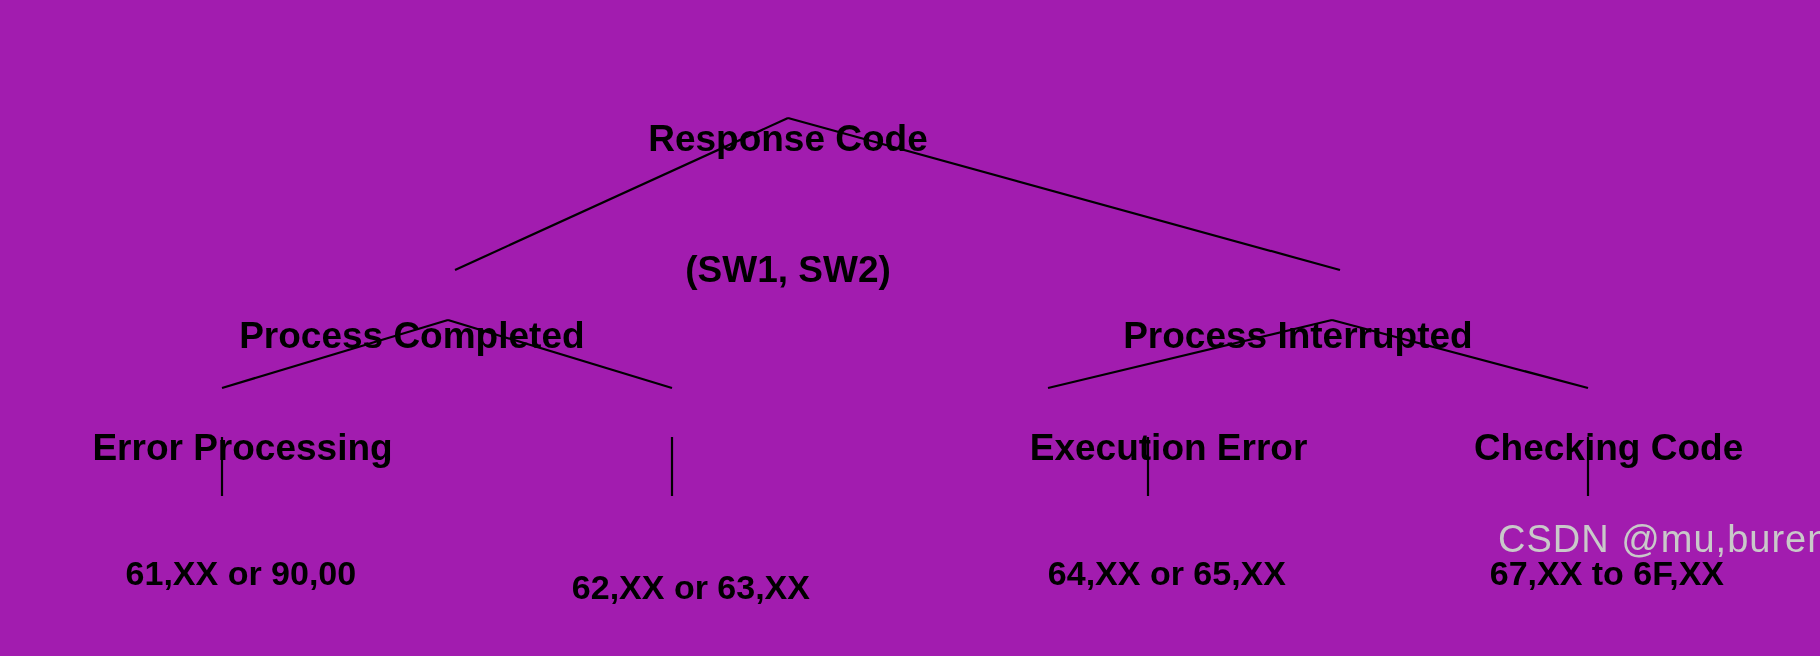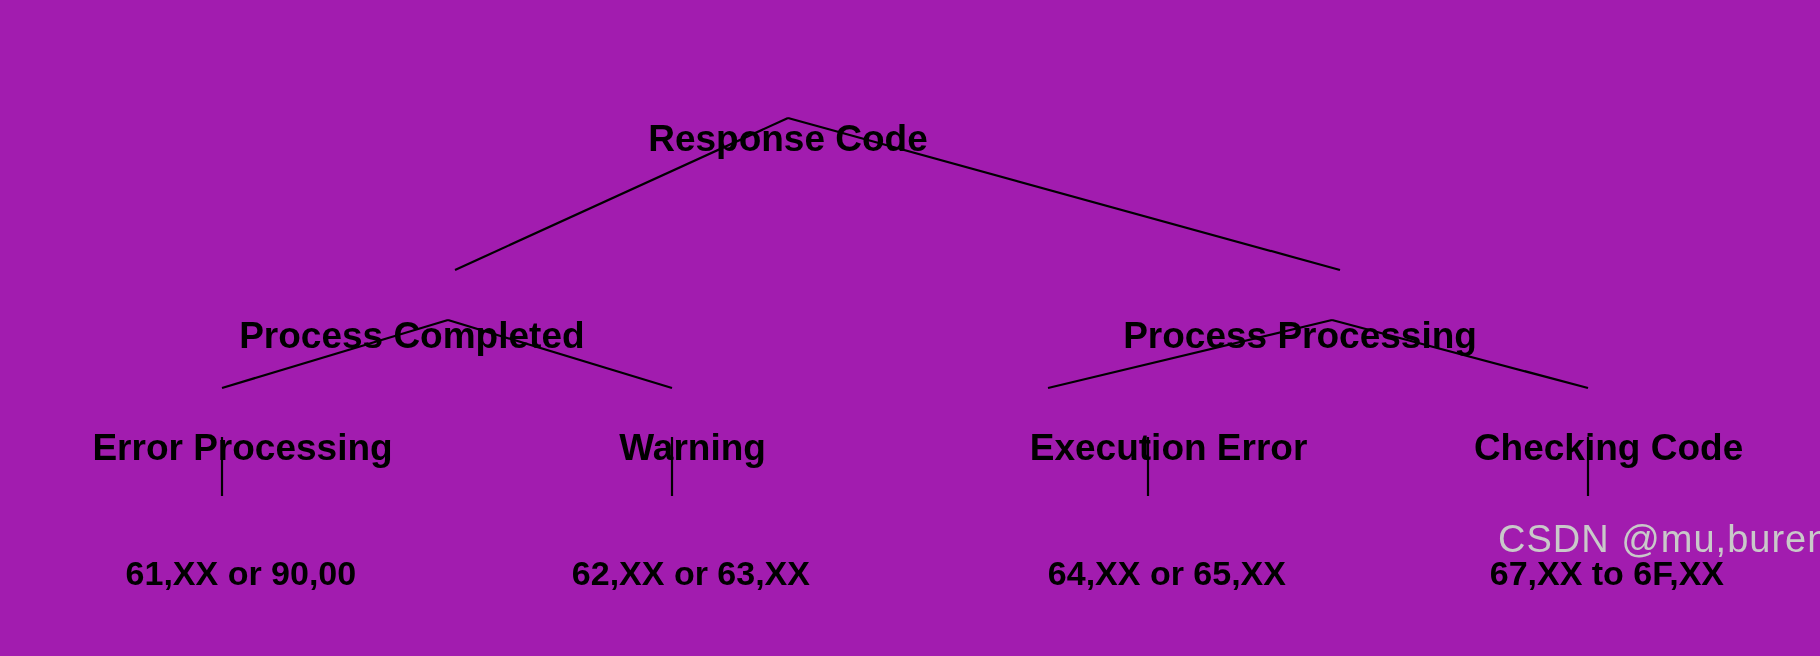--- a/index.html
+++ b/index.html
@@ -84,6 +84,7 @@
 
   <div class="node node-root" style="left:538px; top:30px; width:500px;">
     <div>Response Code</div>
+    <div>(SW1, SW2)</div>
   </div>
 
   <div class="node node-l2" style="left:198px; top:270px; width:500px;">

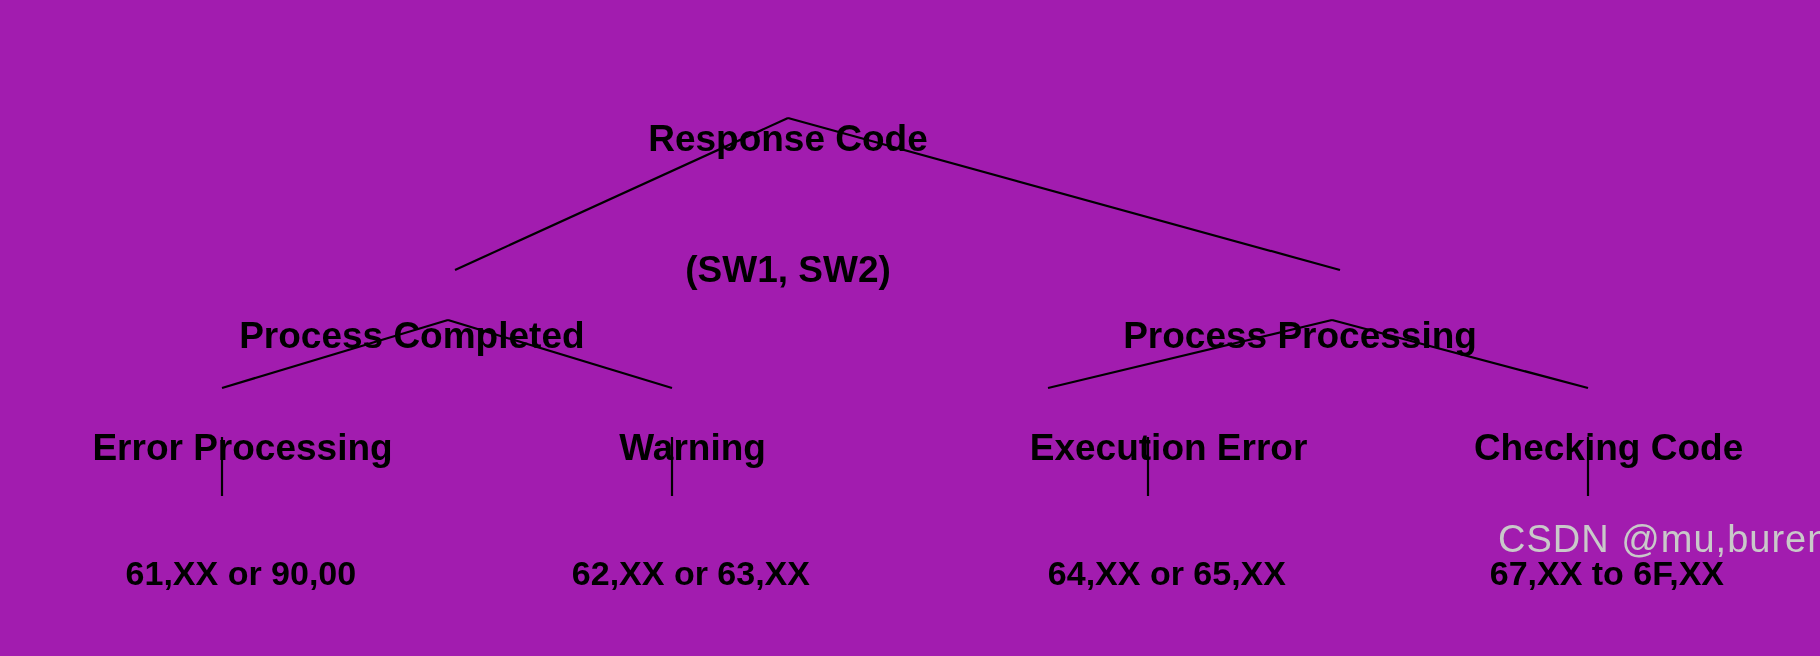--- a/index.html
+++ b/index.html
@@ -91,7 +91,7 @@
     <span>Process Completed</span>
   </div>
   <div class="node node-l2" style="left:1082px; top:270px; width:500px;">
-    <span>Process Processing</span>
+    <span>Process Interrupted</span>
   </div>
 
   <div class="node node-l3" style="left:-28px; top:382px; width:500px;">

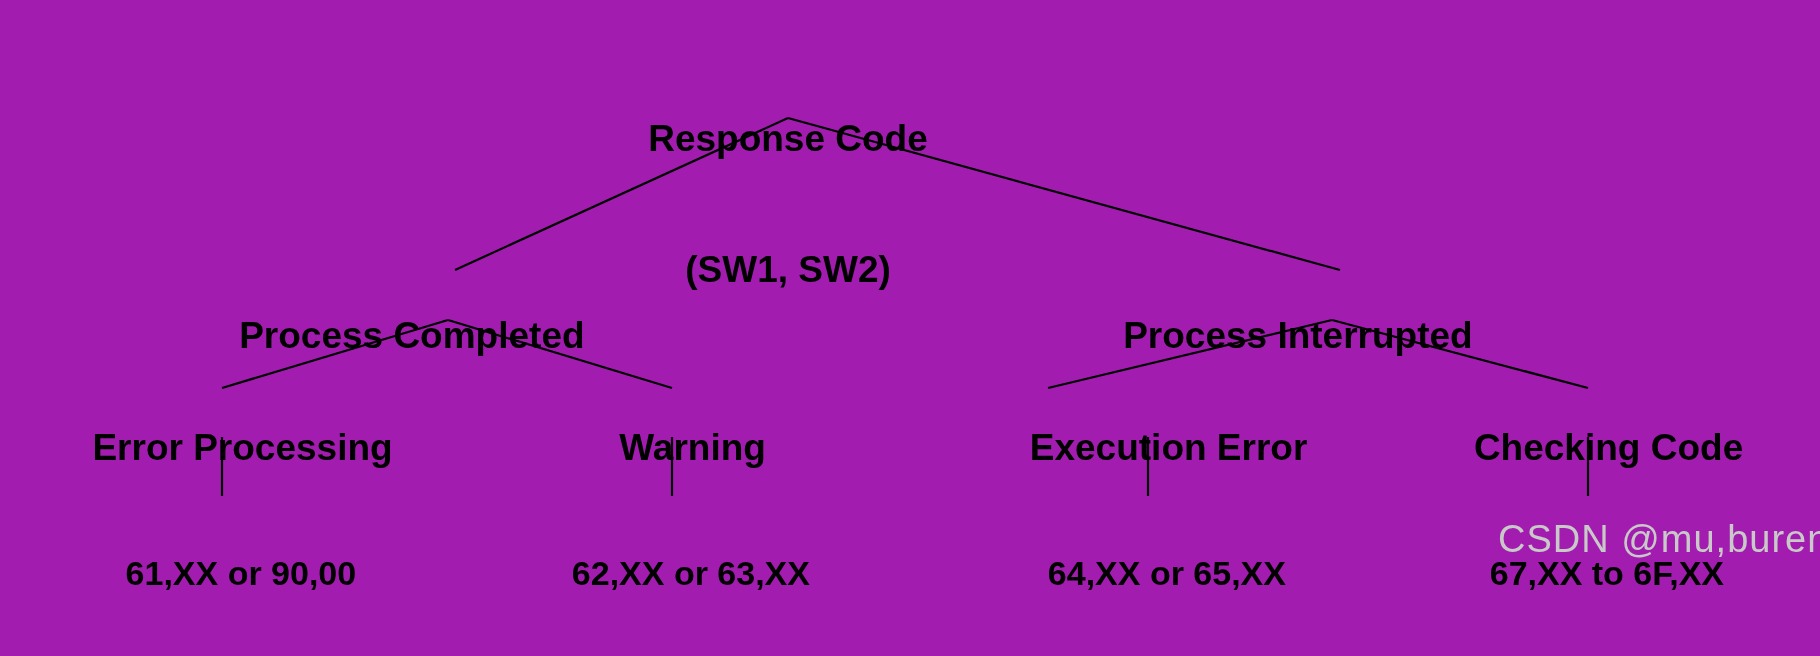--- a/index.html
+++ b/index.html
@@ -97,9 +97,6 @@
   <div class="node node-l3" style="left:-28px; top:382px; width:500px;">
     <span>Error Processing</span>
   </div>
-  <div class="node node-l3" style="left:422px; top:382px; width:500px;">
-    <span>Warning</span>
-  </div>
   <div class="node node-l3" style="left:898px; top:382px; width:500px;">
     <span>Execution Error</span>
   </div>

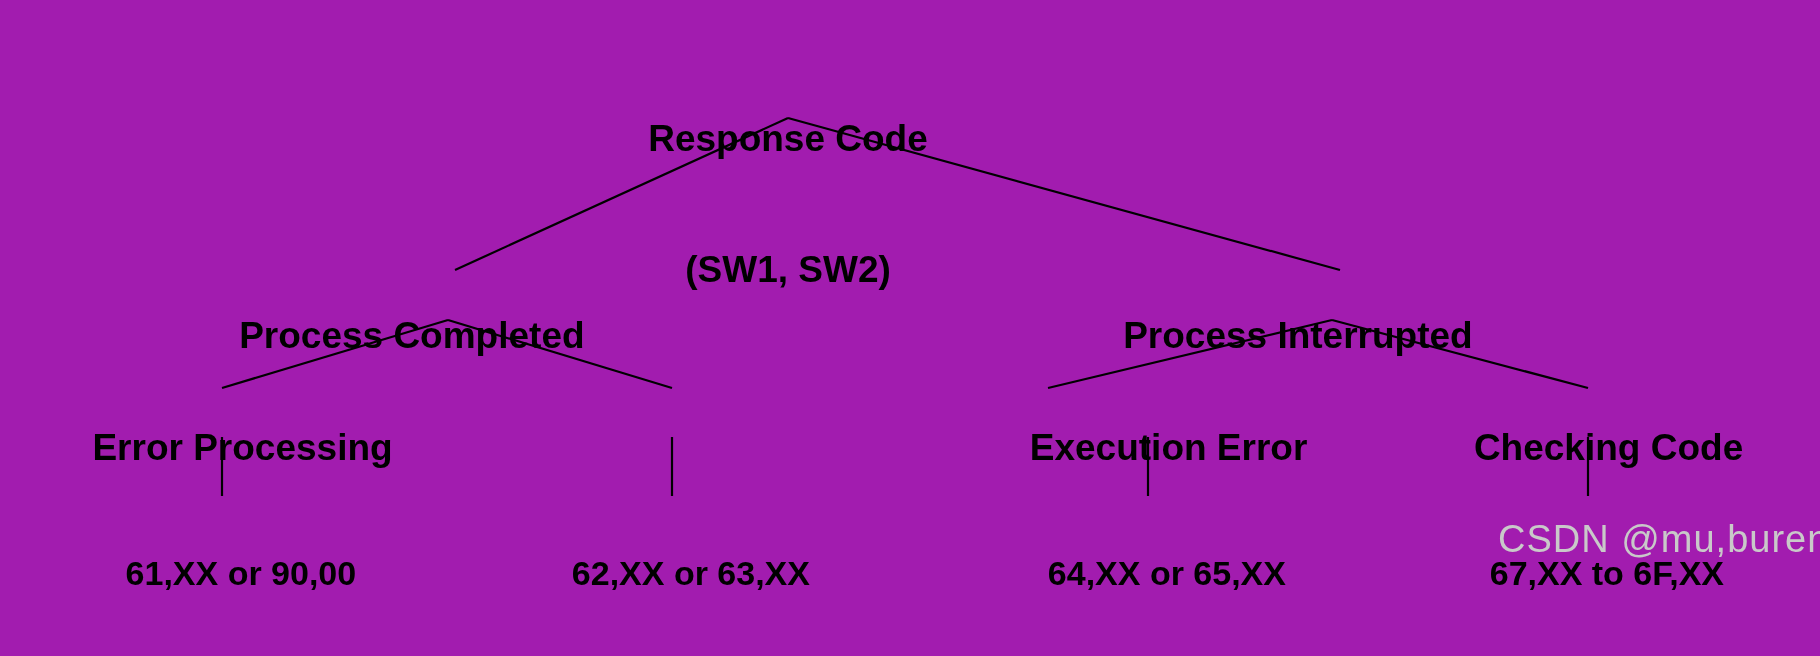--- a/index.html
+++ b/index.html
@@ -107,7 +107,7 @@
   <div class="node node-leaf" style="left:-28px; top:513px; width:500px;">
     <span>61,XX or 90,00</span>
   </div>
-  <div class="node node-leaf" style="left:422px; top:513px; width:500px;">
+  <div class="node node-leaf" style="left:422px; top:527px; width:500px;">
     <span>62,XX or 63,XX</span>
   </div>
   <div class="node node-leaf" style="left:898px; top:513px; width:500px;">

